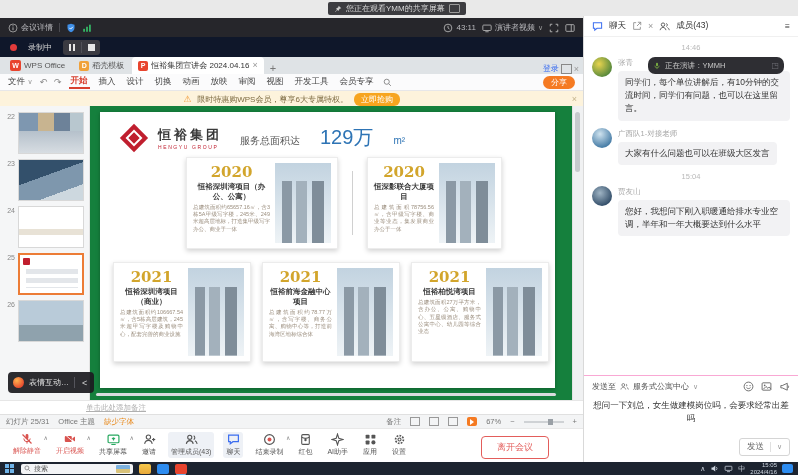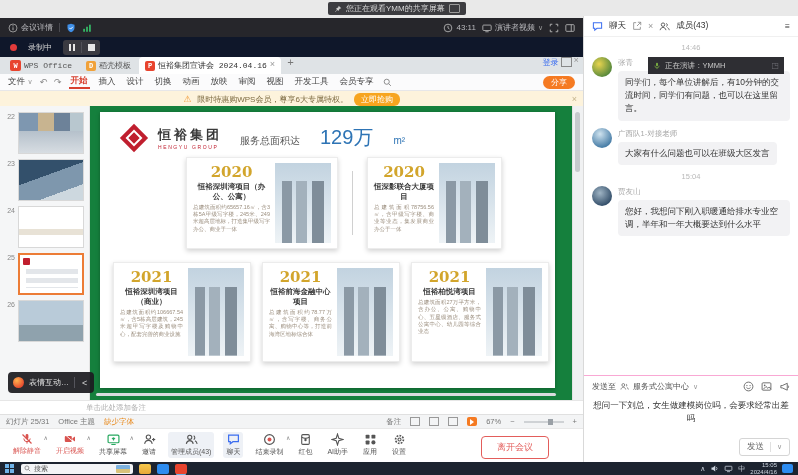--- a/index.html
+++ b/index.html
@@ -33,7 +33,7 @@
 
   
   .wps{position:absolute;left:0;top:57px;width:583px;height:371px;background:#fff;}
-  .wtabs{height:17px;background:#dfe3e6;display:flex;align-items:flex-start;font-size:8px;color:#555;padding:0 4px;gap:2px;font-family:Liberation Mono, monospace;}
+  .wtabs{height:17px;background:#dfe3e6;display:flex;align-items:flex-end;font-size:8px;color:#555;padding:0 4px;gap:2px;}
   .wlogo{width:11px;height:11px;background:#e8442e;color:#fff;border-radius:2px;font-size:7px;font-weight:bold;
          display:flex;align-items:center;justify-content:center;}
   .dlogo{width:10px;height:10px;background:#f0a13a;color:#fff;border-radius:2px;font-size:7px;font-weight:bold;

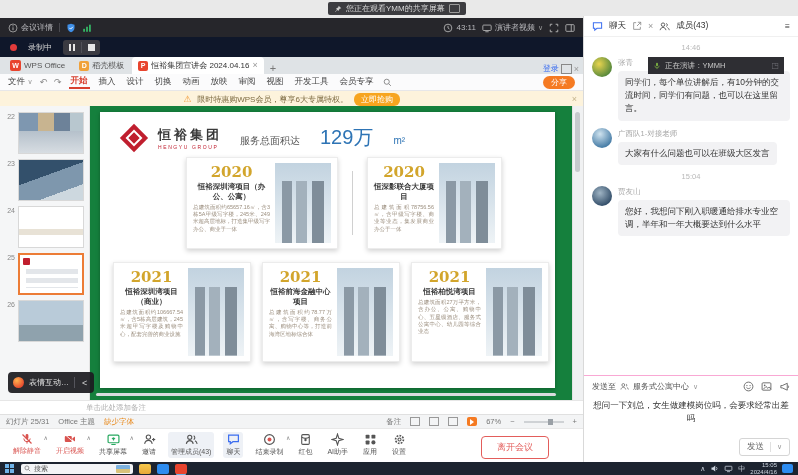--- a/index.html
+++ b/index.html
@@ -142,7 +142,7 @@
   .mname{font-size:7.5px;color:#a8a8a8;margin:1px 0 3px;}
   .bubble{background:#f2f2f4;border-radius:4px;padding:5px 7px;font-size:8.5px;color:#333;line-height:1.55;max-width:168px;}
   .speakov{position:absolute;right:14px;top:20px;width:136px;height:17px;background:#2e2e33;color:#c9c9c9;
-           font-size:7.5px;display:flex;align-items:center;gap:4px;padding:0 5px;box-sizing:border-box;z-index:3;}
+           font-size:7.5px;display:flex;align-items:center;gap:4px;padding:0 5px;box-sizing:border-box;z-index:3;border-radius:7px;}
   .speakov .corner{margin-left:auto;color:#6d6d74;font-size:8px;}
 
   .chatfoot{border-top:1px solid #f9a8d4;padding:5px 8px 5px;flex:none;}

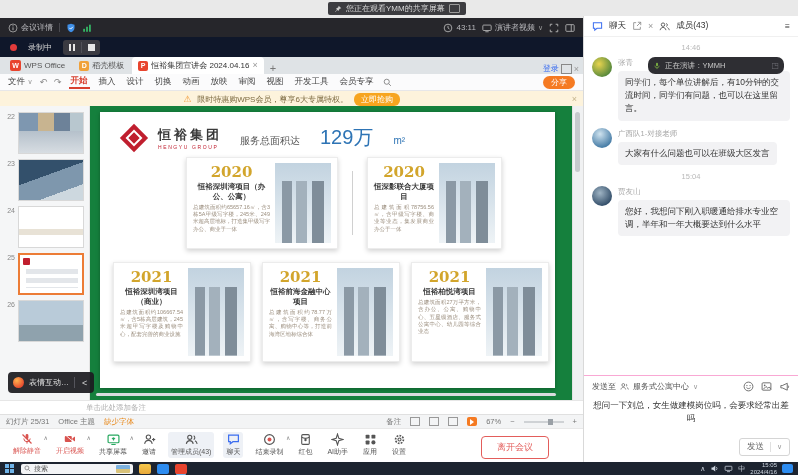--- a/index.html
+++ b/index.html
@@ -110,7 +110,7 @@
   .vdiv{width:1px;background:#d0d0d0;margin:14px 0;}
 
   .notesrow{position:absolute;left:0;bottom:14px;width:583px;height:14px;background:#fff;border-top:1px solid #e6e6e6;
-            display:flex;align-items:center;font-size:7.5px;color:#b0b0b0;padding-left:86px;box-sizing:border-box;}
+            display:flex;align-items:center;font-size:7.5px;color:#b0b0b0;padding-left:86px;box-sizing:border-box;text-decoration:underline;}
   .statusbar{position:absolute;left:0;bottom:0;width:583px;height:14px;background:#f3f4f5;border-top:1px solid #e0e0e0;
              display:flex;align-items:center;font-size:7.5px;color:#777;padding:0 6px;gap:9px;box-sizing:border-box;}
   .warn-txt{color:#e8891c;}

